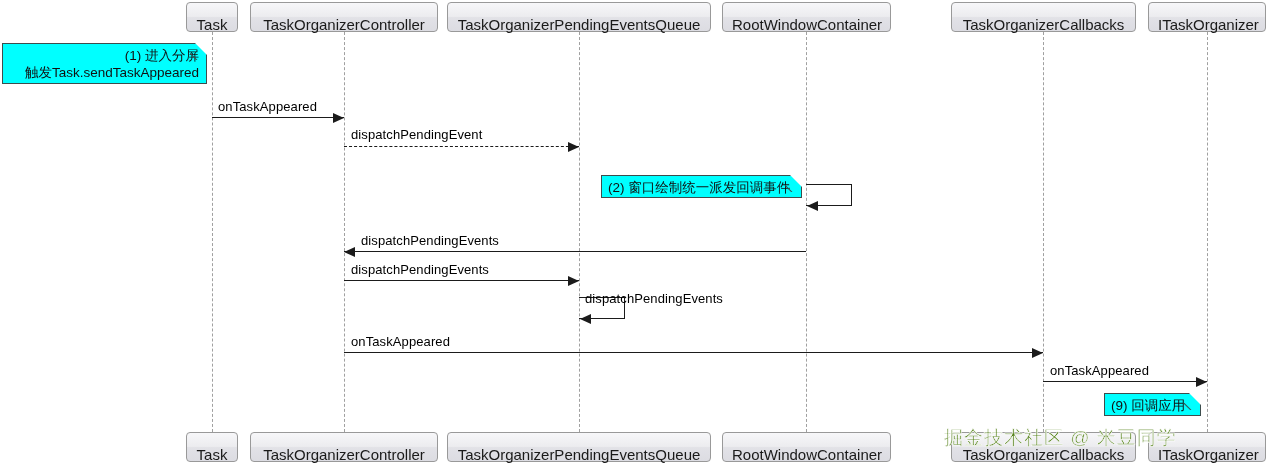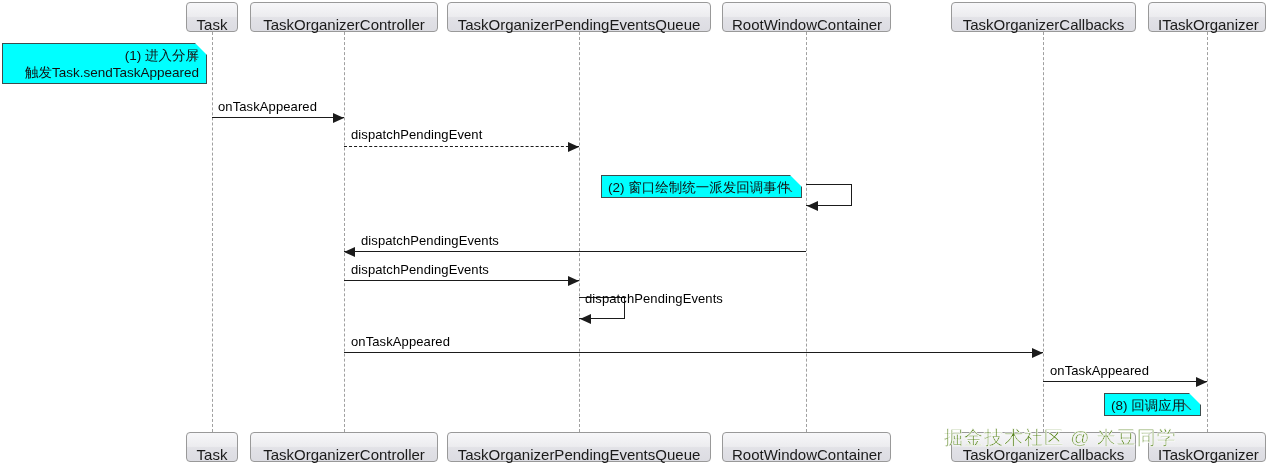--- a/index.html
+++ b/index.html
@@ -176,7 +176,7 @@
     <div class="note" style="left: 2px; top: 43px; width: 205px; height: 41px; text-align: right;"><span>(1) 进入分屏
 触发Task.sendTaskAppeared</span><span class="fold"></span><span class="fold-edge"></span></div>
     <div class="note" style="left: 601px; top: 175px; width: 201px; height: 23px;"><span>(2) 窗口绘制统一派发回调事件</span><span class="fold"></span><span class="fold-edge"></span></div>
-    <div class="note" style="left: 1104px; top: 393px; width: 97px; height: 23px;"><span>(8) 回调应用</span><span class="fold"></span><span class="fold-edge"></span></div>
+    <div class="note" style="left: 1104px; top: 393px; width: 97px; height: 23px;"><span>(9) 回调应用</span><span class="fold"></span><span class="fold-edge"></span></div>
     <div class="watermark" style="left: 944px; top: 425px;">掘金技术社区 @ 米豆同学</div>
   </div>
 

